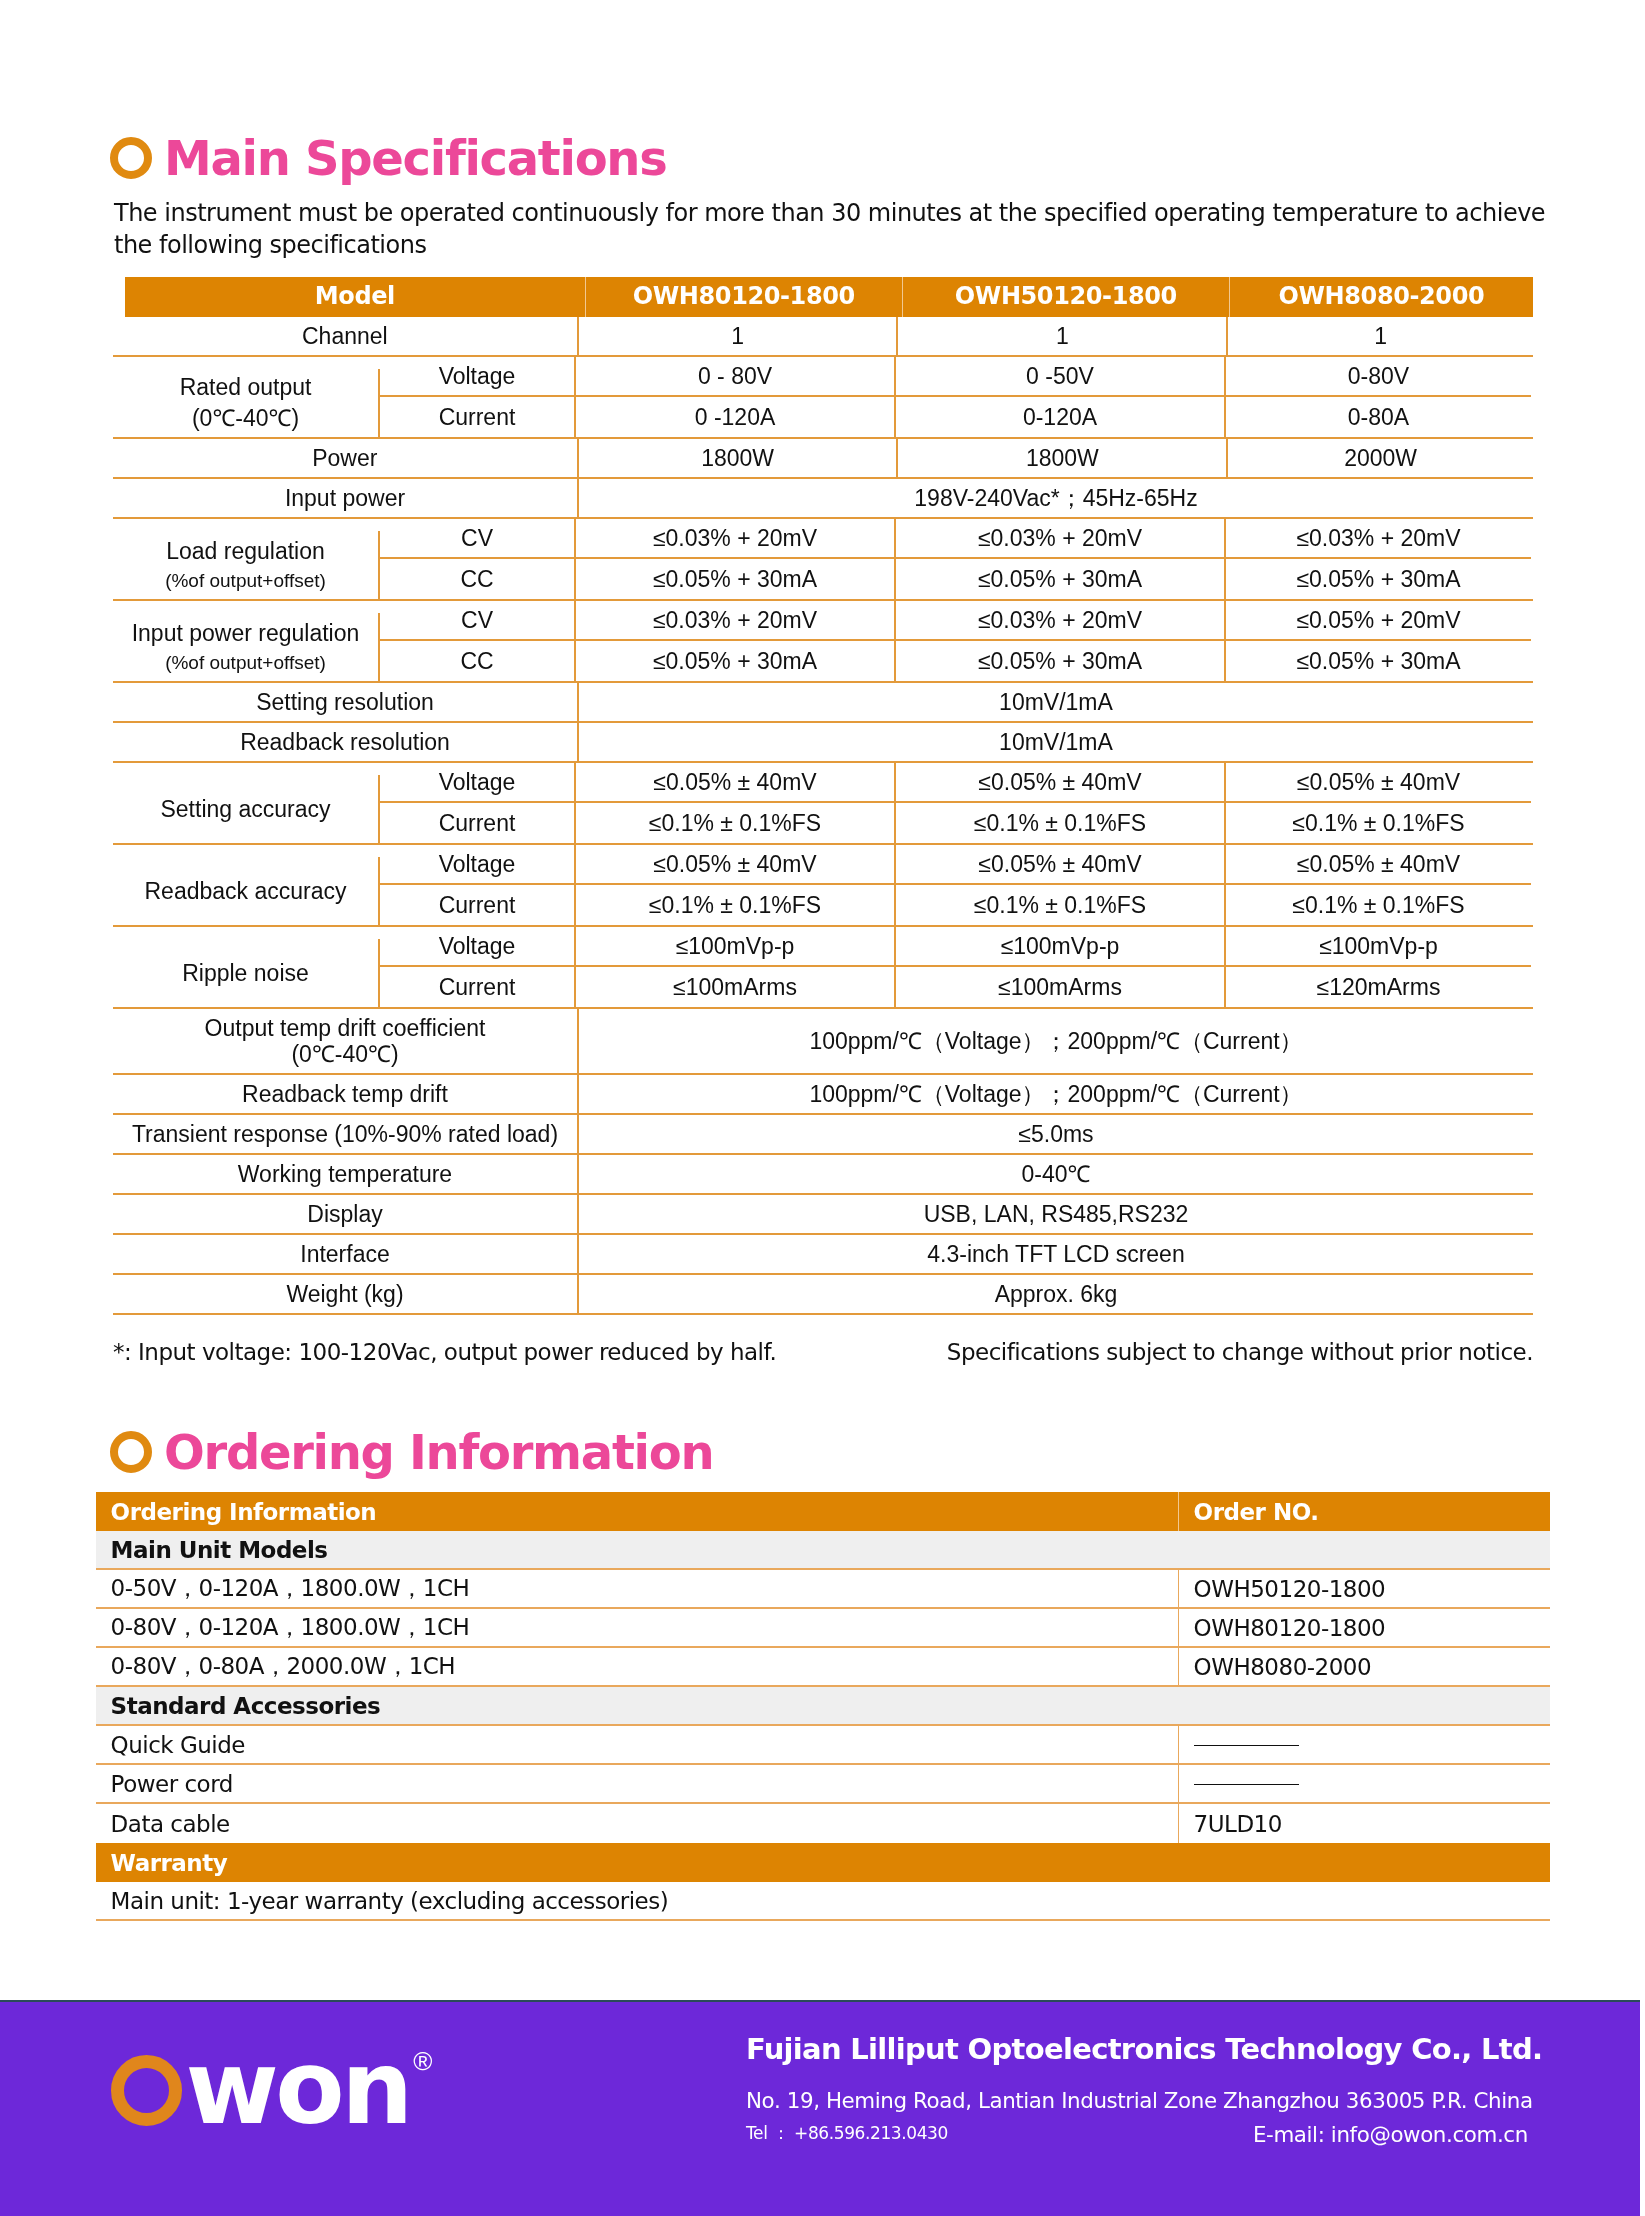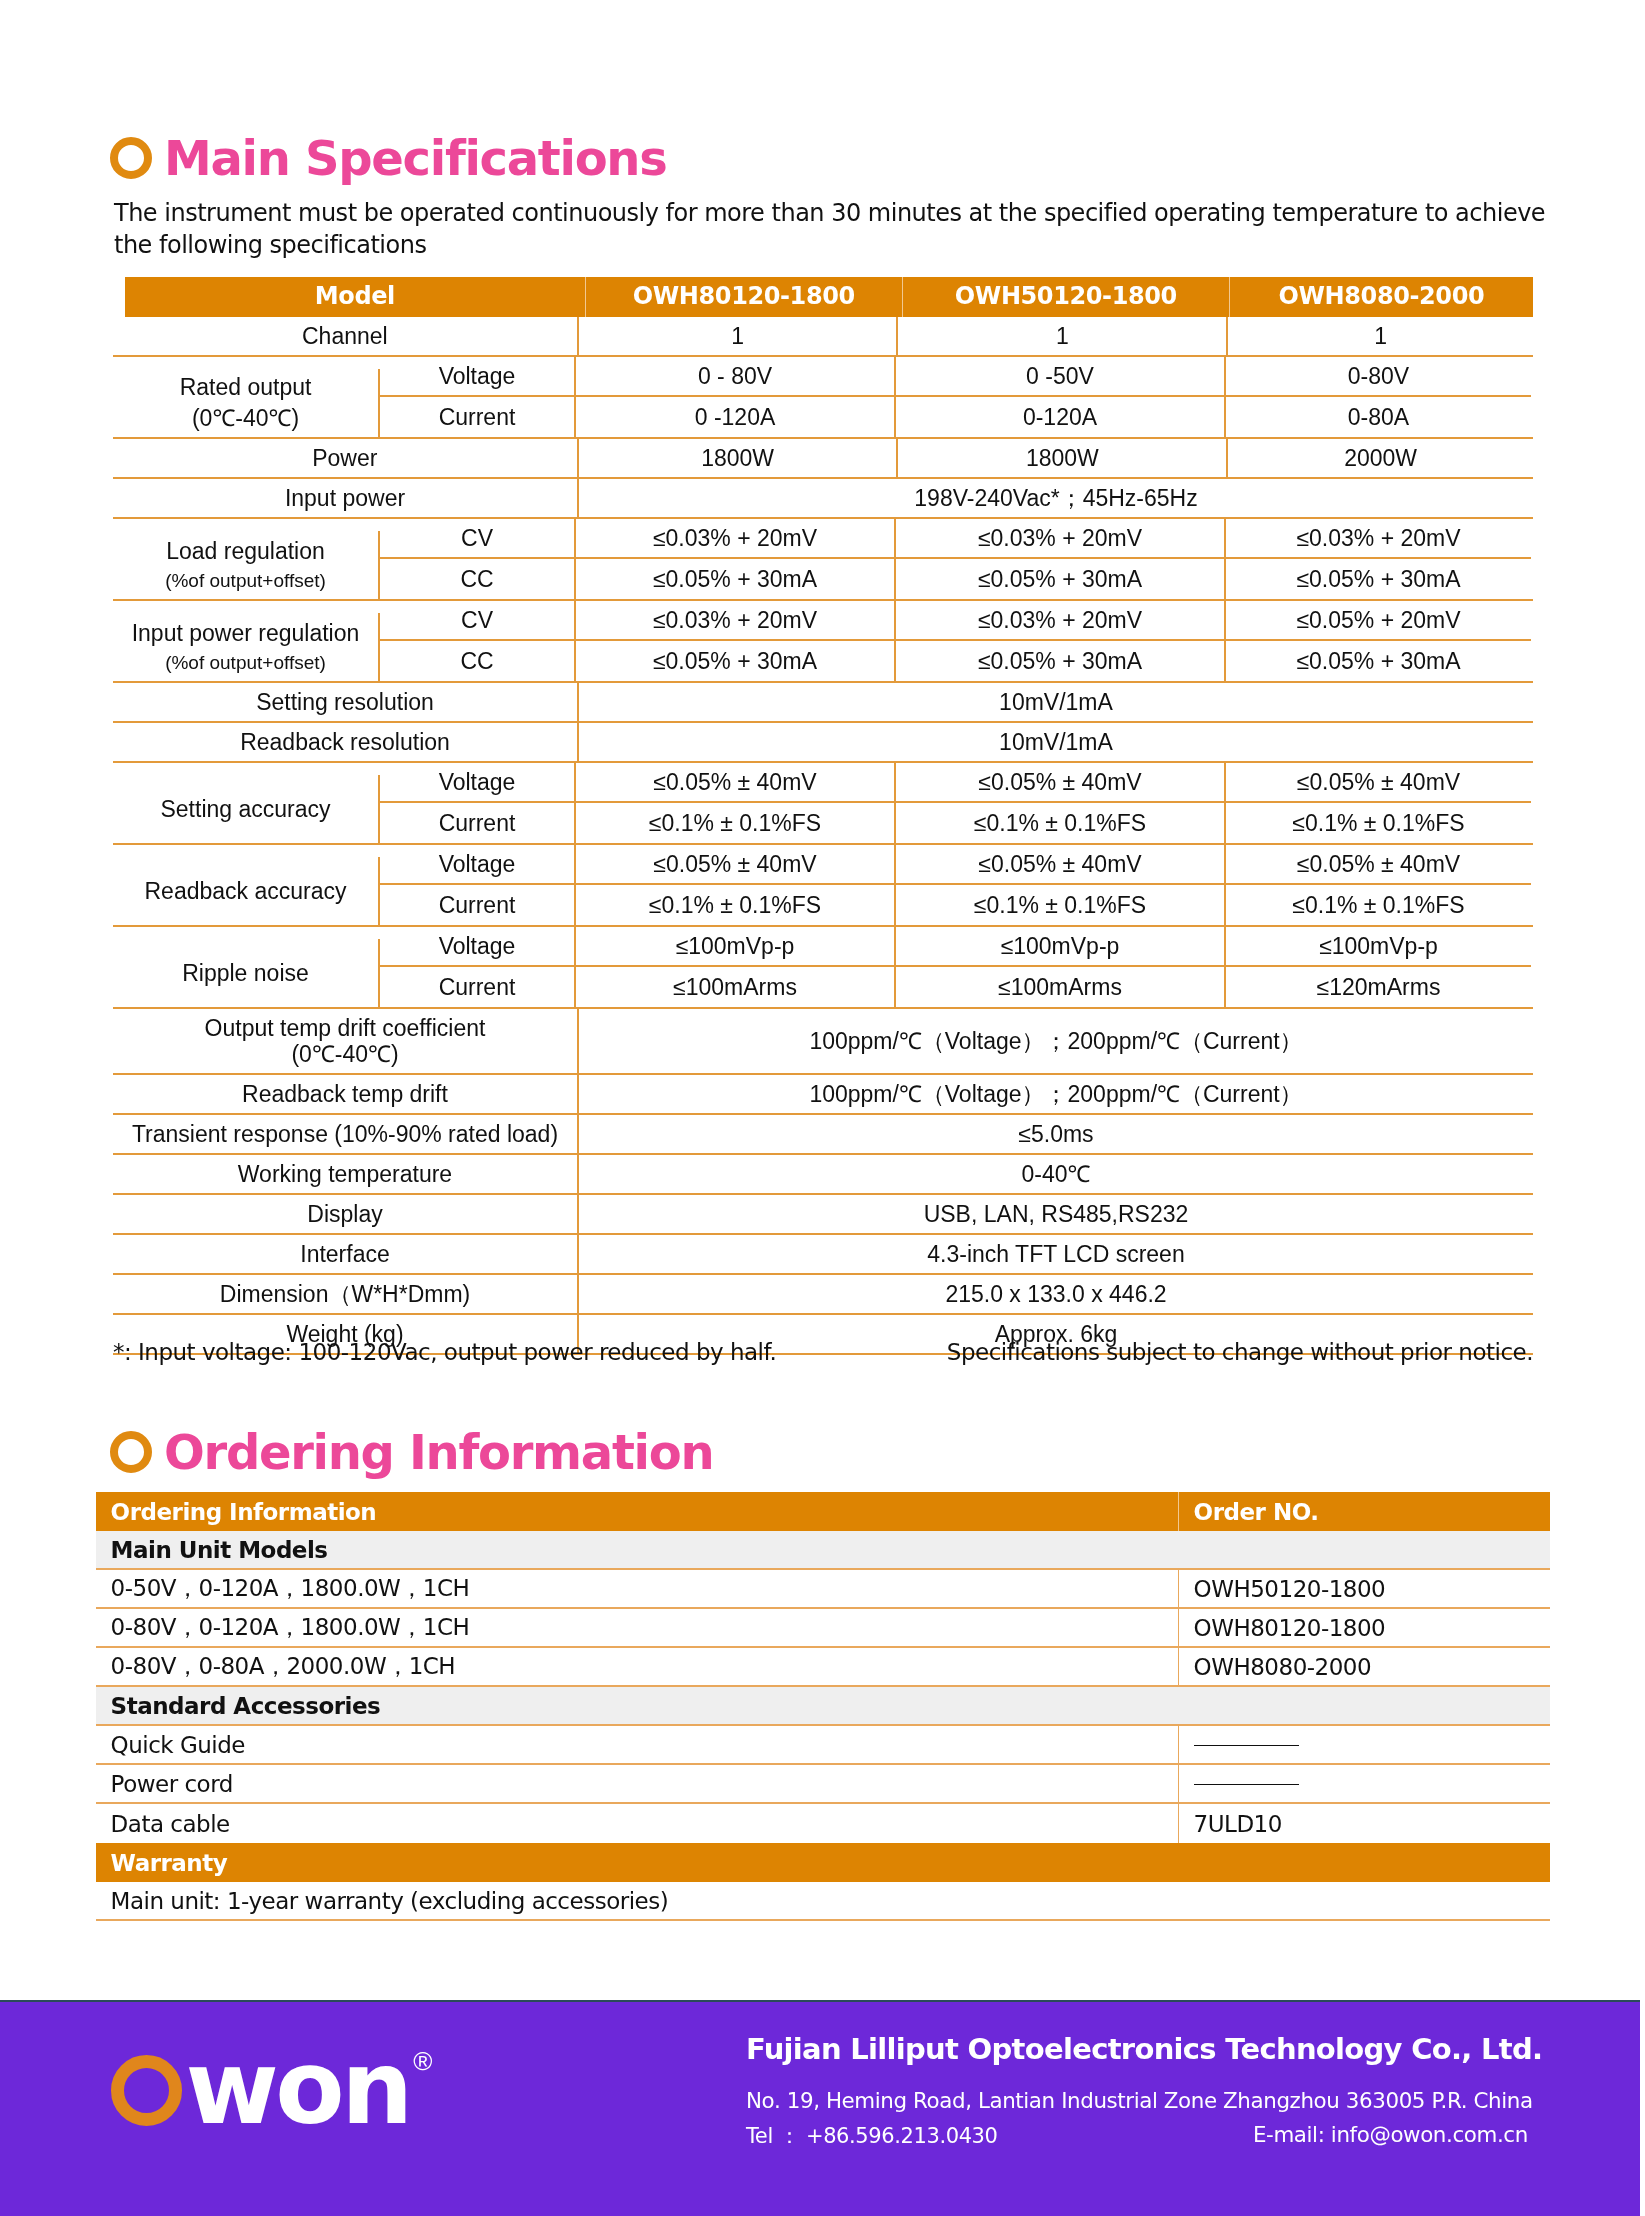--- a/index.html
+++ b/index.html
@@ -254,10 +254,6 @@
     <div class="cell c-span">4.3-inch TFT LCD screen</div>
   </div>
   <div class="row r47">
-    <div class="cell c-param">Dimension（W*H*Dmm)</div>
-    <div class="cell c-span">215.0 x 133.0 x 446.2</div>
-  </div>
-  <div class="row r47">
     <div class="cell c-param">Weight (kg)</div>
     <div class="cell c-span">Approx. 6kg</div>
   </div>

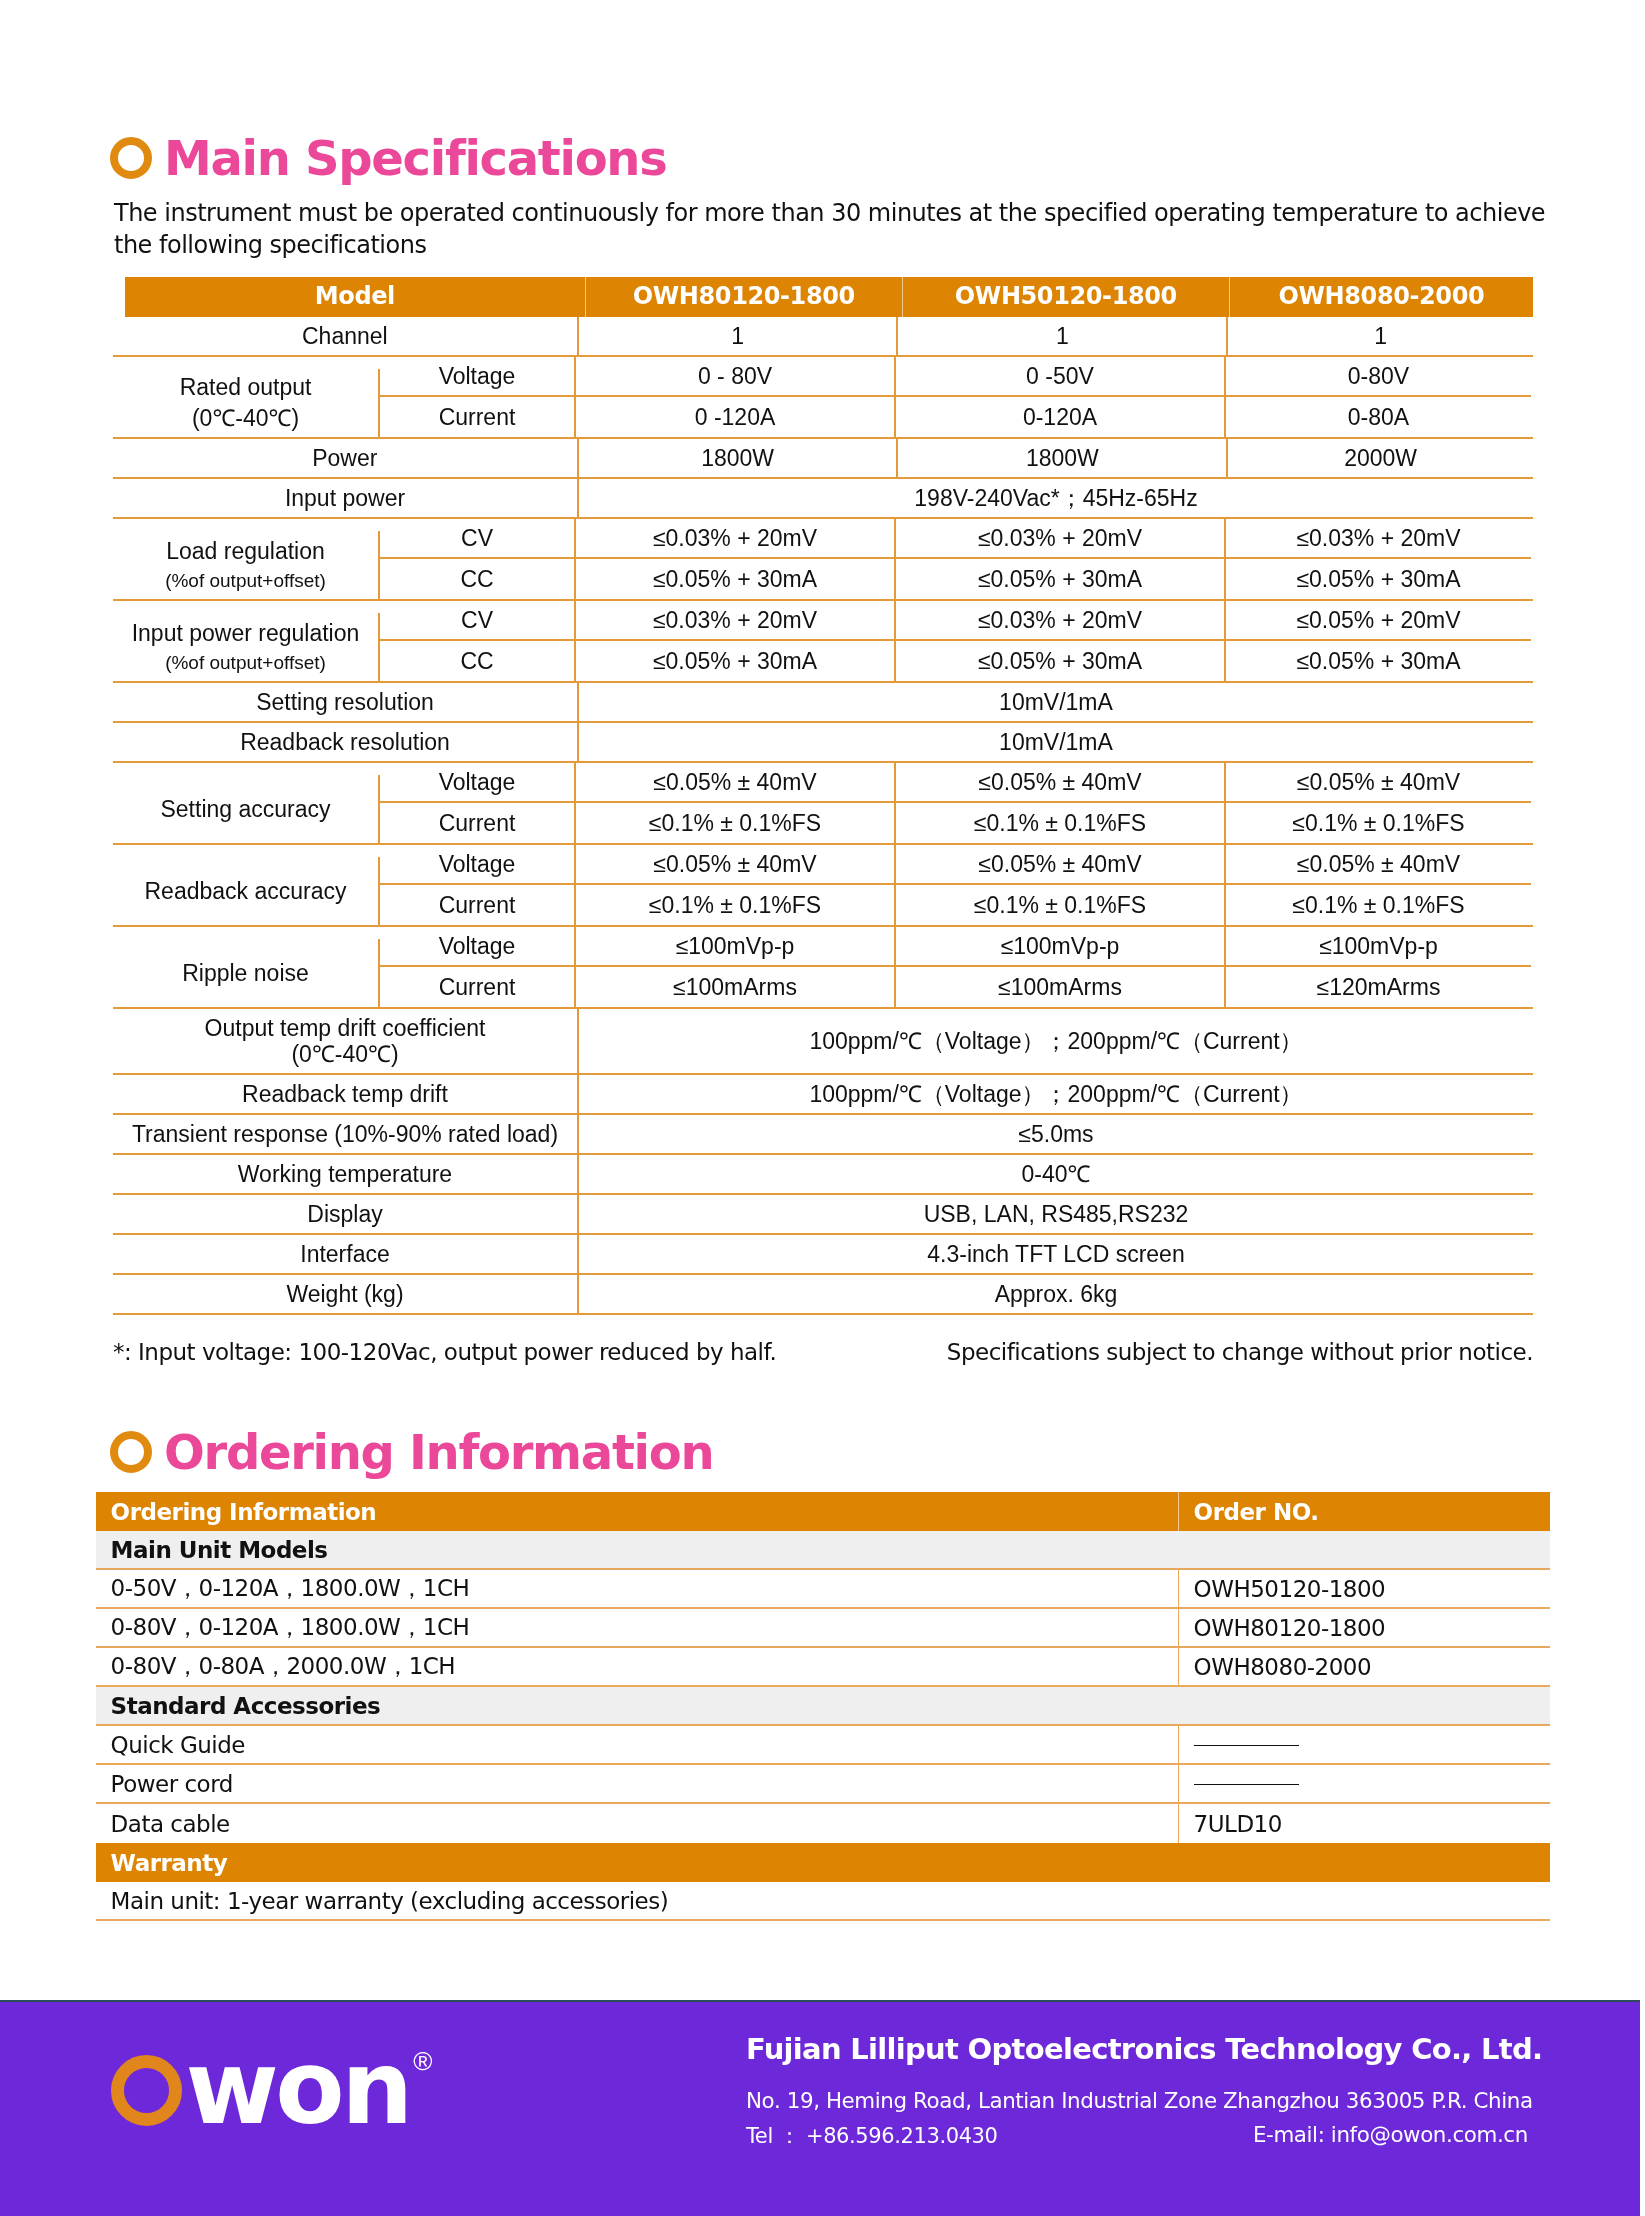--- a/index.html
+++ b/index.html
@@ -58,7 +58,7 @@
   .logo .reg { font-size:26px; color:#fff; align-self:flex-start; margin-left:3.4px; margin-top:-5.1px; }
   .company { position:absolute; left:746px; top:30px; font-family:"DejaVu Sans", sans-serif; font-weight:bold; font-size:29px; letter-spacing:-0.7px; color:#fff; }
   .addr { position:absolute; left:746px; top:86px; font-family:"DejaVu Sans", sans-serif; font-size:21.4px; letter-spacing:-0.4px; color:#fff; }
-  .tel { position:absolute; left:746px; top:120px; font-family:"DejaVu Sans", sans-serif; font-size:21px; letter-spacing:-0.4px; color:#fff; }
+  .tel { position:absolute; left:746px; top:120px; font-family:"DejaVu Sans", sans-serif; font-size:17px; letter-spacing:-0.4px; color:#fff; }
   .mail { position:absolute; left:1253px; top:120px; font-family:"DejaVu Sans", sans-serif; font-size:21.4px; letter-spacing:-0.4px; color:#fff; }
 </style>
 </head>

